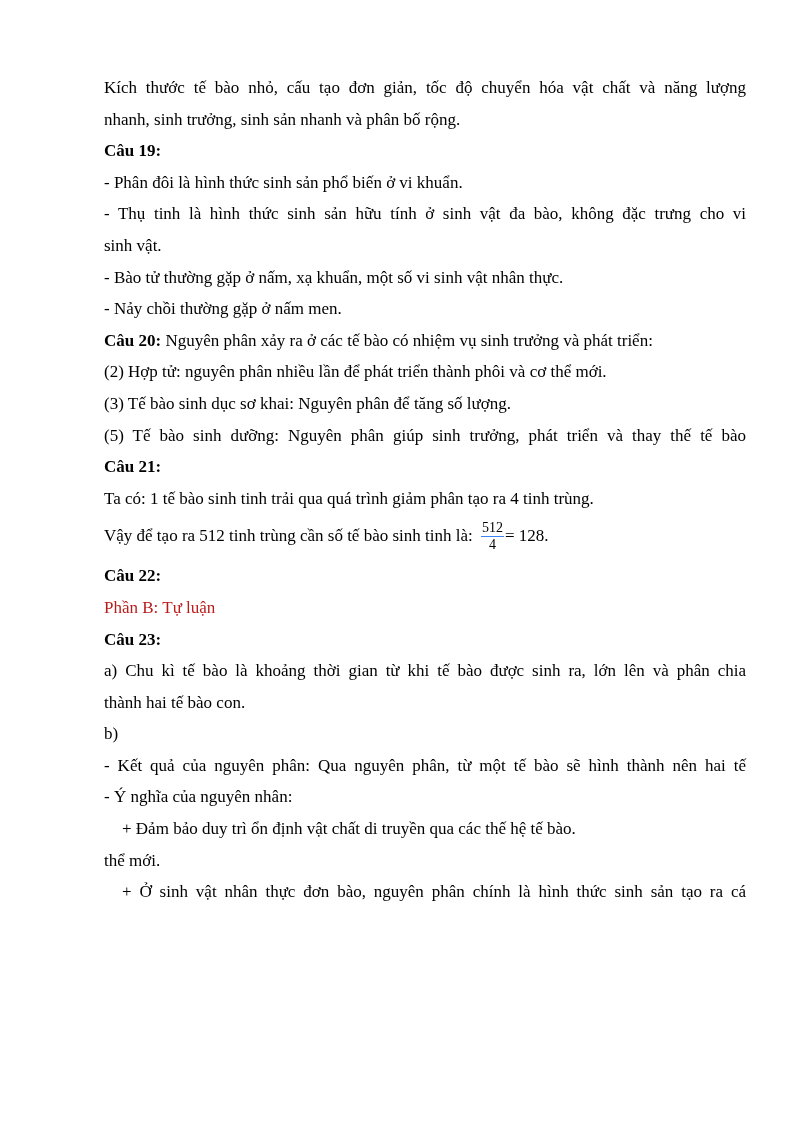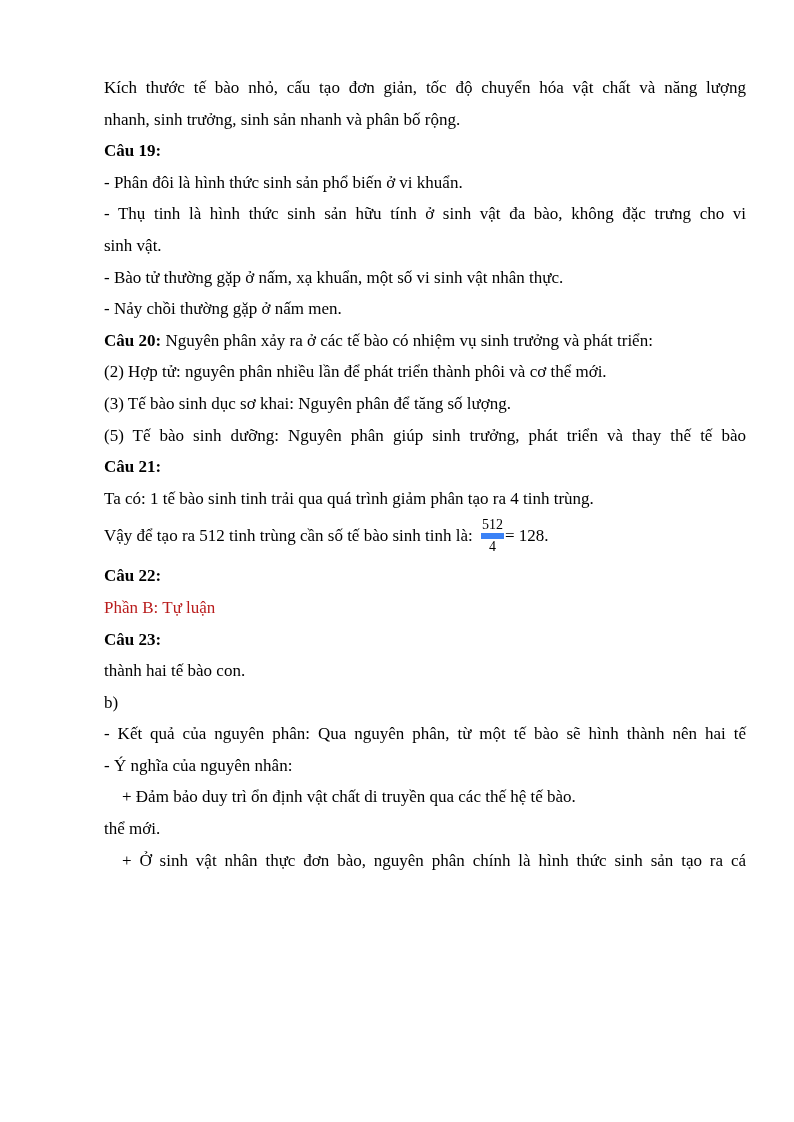--- a/index.html
+++ b/index.html
@@ -19,7 +19,7 @@
     display: inline-block; vertical-align: middle; text-align: center;
     font-size: 14px; line-height: 16px; margin: 0 1px 0 4px; position: relative; top: -1px;
   }
-  .frac .num { display: block; border-bottom: 6px solid #3b82f6; padding: 0 1px; }
+  .frac .num { display: block; border-bottom: 1px solid #3b82f6; padding: 0 1px; }
   .frac .den { display: block; }
   .frac-line { line-height: 44px; }
   .gap-after-frac { margin-top: 2px; }

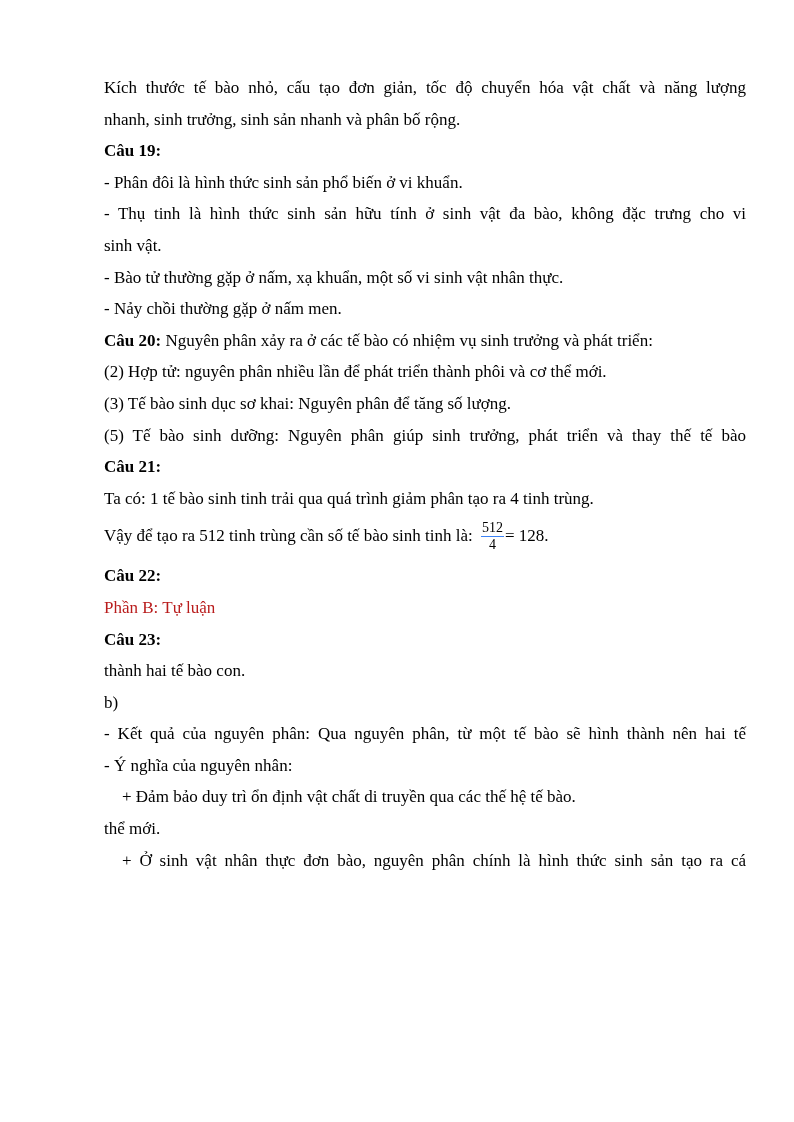--- a/index.html
+++ b/index.html
@@ -61,6 +61,7 @@
   <div class="line red">Phần B: Tự luận</div>
 
   <div class="line bold">Câu 23:</div>
+  <div class="line just">a) Chu kì tế bào là khoảng thời gian từ khi tế bào được sinh ra, lớn lên và phân chia</div>
   <div class="line">thành hai tế bào con.</div>
   <div class="line">b)</div>
   <div class="line just">- Kết quả của nguyên phân: Qua nguyên phân, từ một tế bào sẽ hình thành nên hai tế</div>

